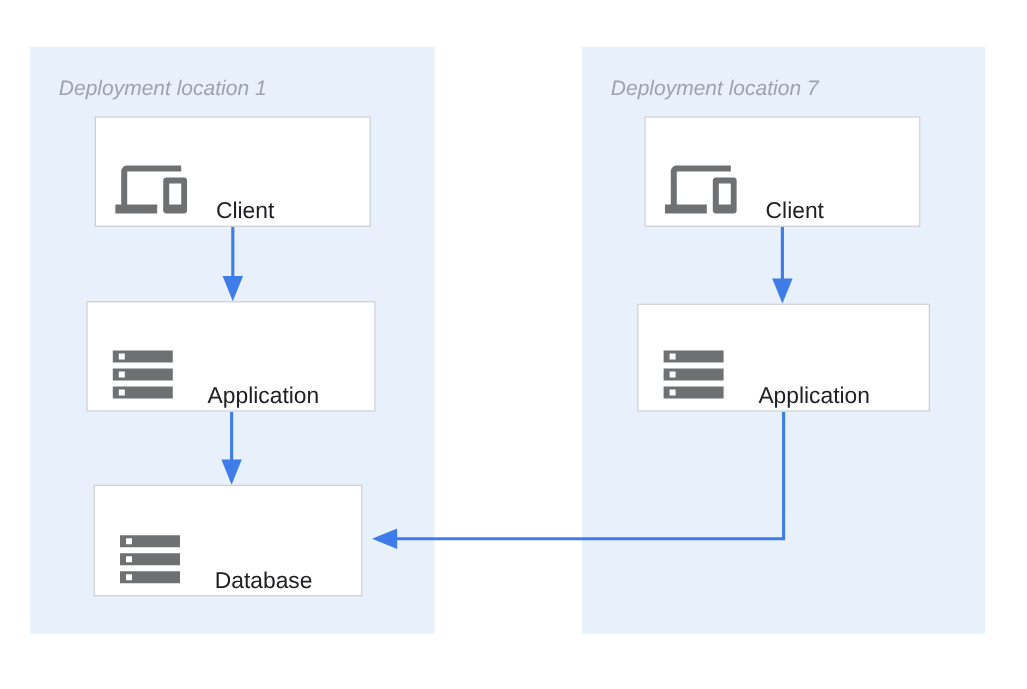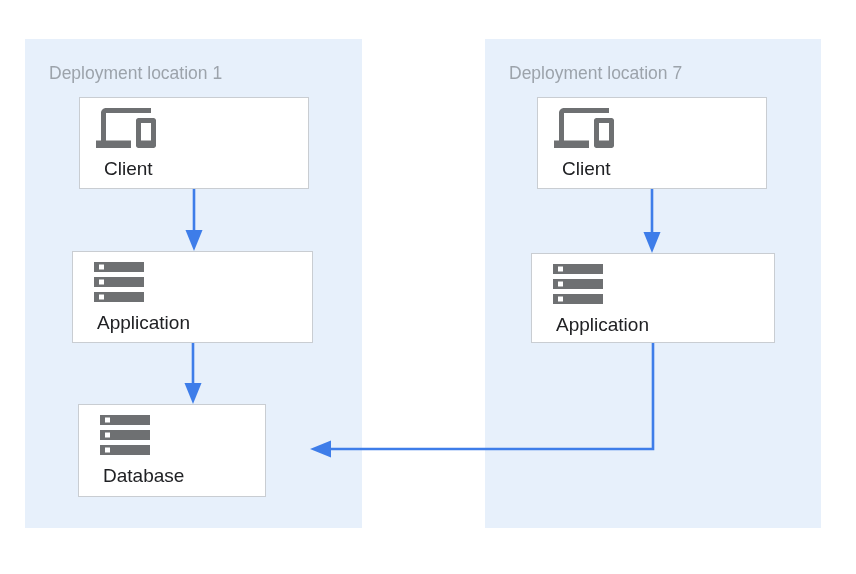--- a/index.html
+++ b/index.html
@@ -38,6 +38,7 @@
     line-height: 1.2;
     color: var(--title-text);
     white-space: nowrap;
+    font-style: italic;
   }
   .node {
     position: absolute;

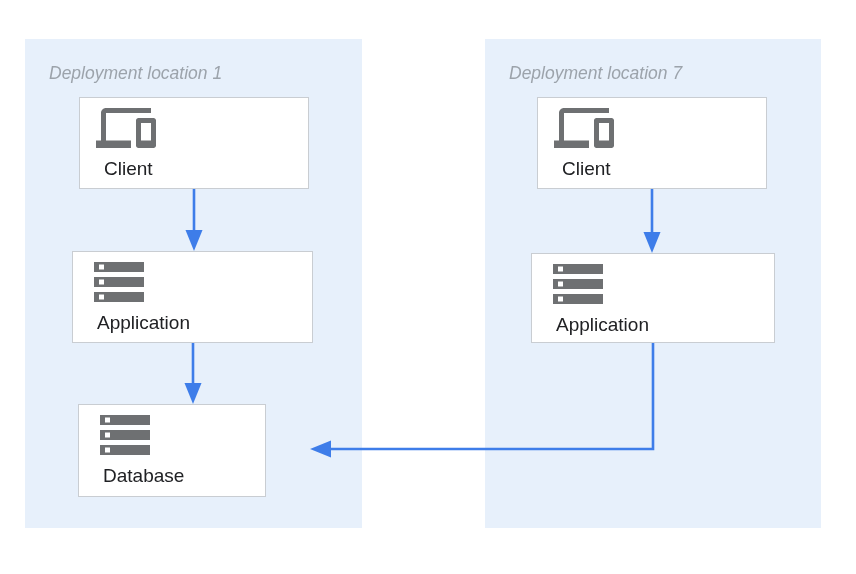--- a/index.html
+++ b/index.html
@@ -45,8 +45,7 @@
     background: var(--node-bg);
     border: 1px solid var(--node-border);
     display: flex;
-    align-items: flex-start;
-    flex-direction: column;
+    align-items: flex-end;
   }
   .node-client-1 { left: 79px;  top: 97px;  width: 230px; height: 92px; }
   .node-app-1    { left: 72px;  top: 251px; width: 241px; height: 92px; }

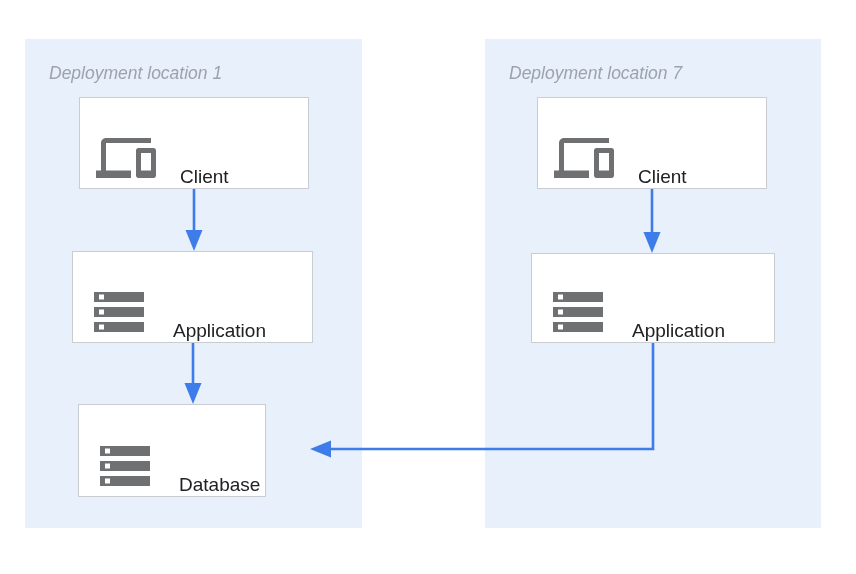--- a/index.html
+++ b/index.html
@@ -49,7 +49,7 @@
   }
   .node-client-1 { left: 79px;  top: 97px;  width: 230px; height: 92px; }
   .node-app-1    { left: 72px;  top: 251px; width: 241px; height: 92px; }
-  .node-db-1     { left: 78px;  top: 404px; width: 188px; height: 93px; }
+  .node-db-1     { left: 78px;  top: 404px; width: 224px; height: 93px; }
   .node-client-2 { left: 537px; top: 97px;  width: 230px; height: 92px; }
   .node-app-2    { left: 531px; top: 253px; width: 244px; height: 90px; }
   .icon-slot {

